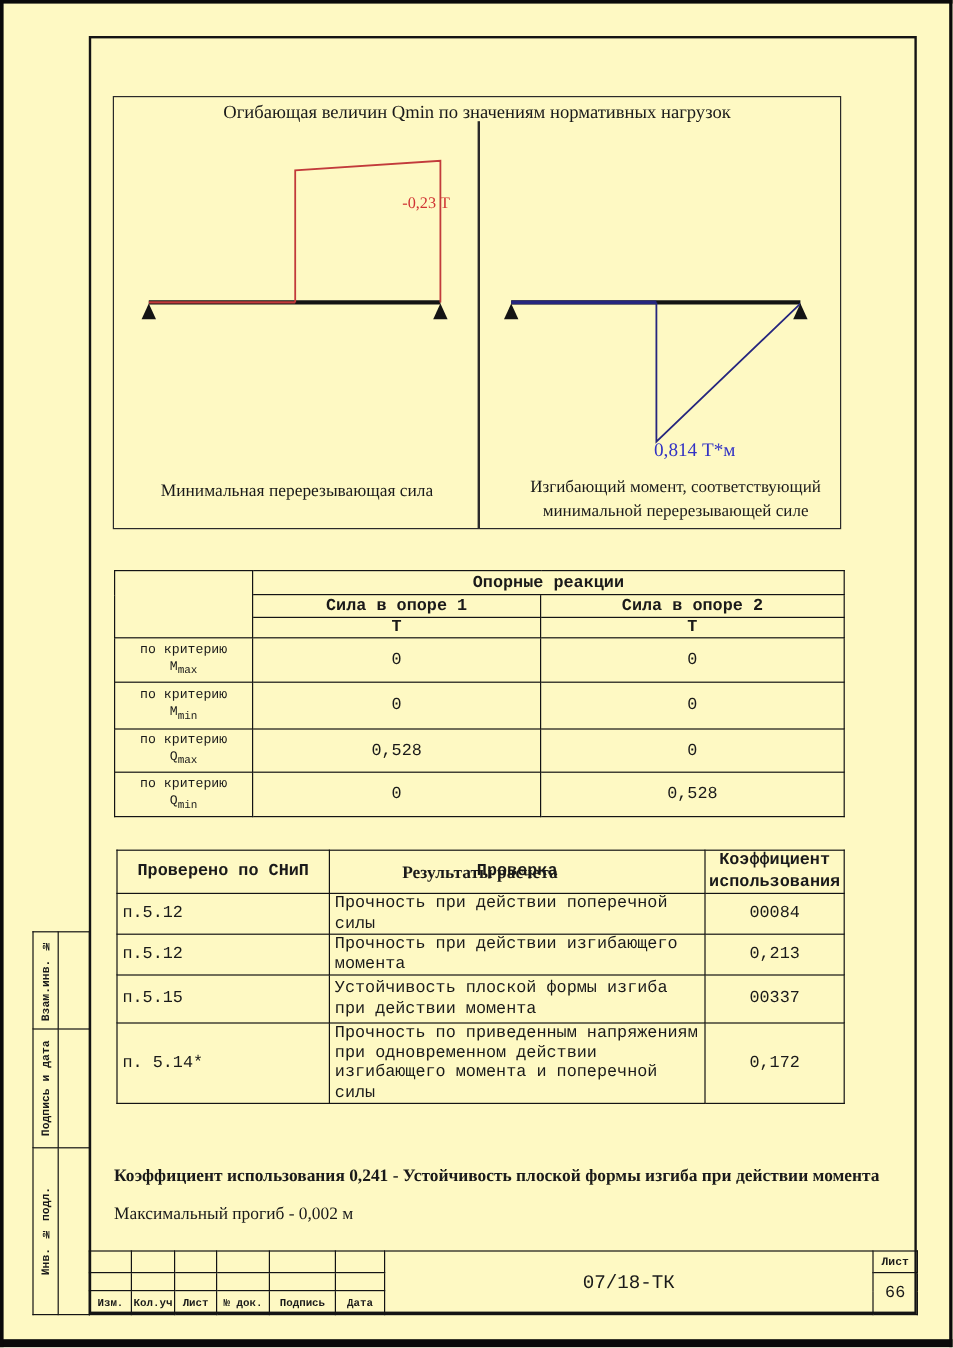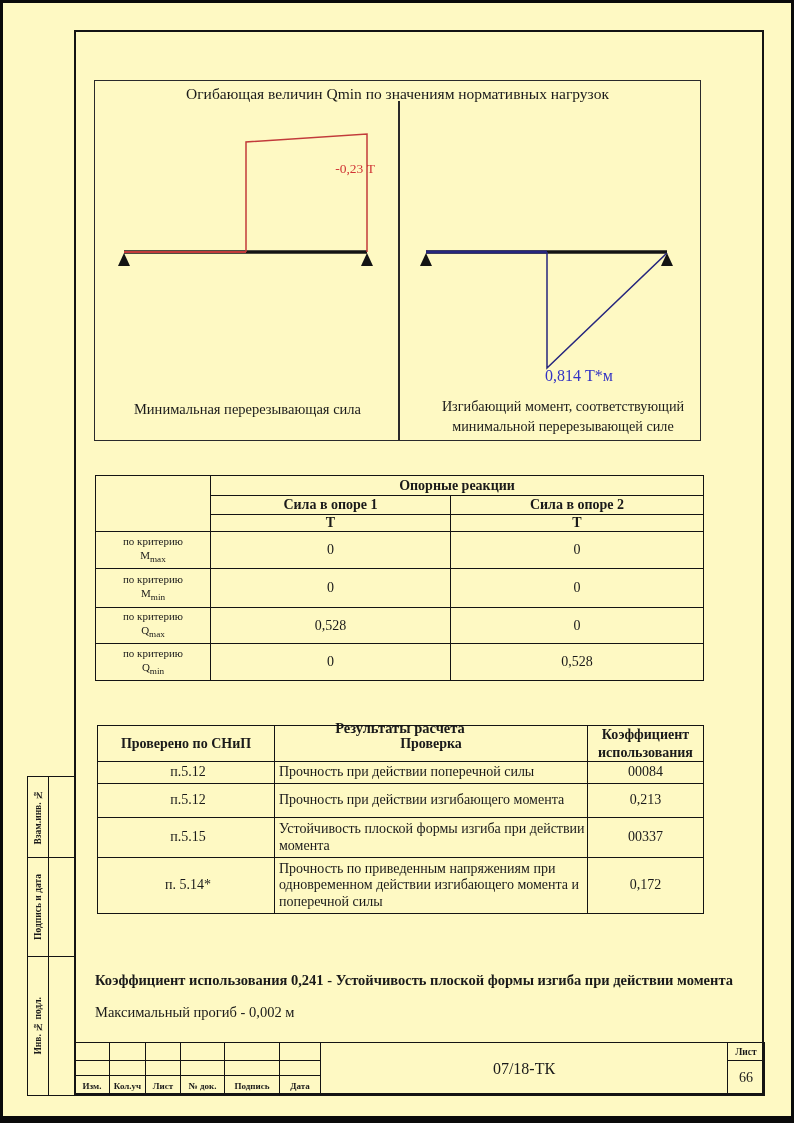--- a/index.html
+++ b/index.html
@@ -43,7 +43,7 @@
   
   table{border-collapse:collapse;table-layout:fixed;}
   td,th{border:1.5px solid #141414;padding:0;font-weight:normal;
-    font-family:Liberation Serif, serif;overflow:hidden;margin-top:36px;}
+    font-family:Liberation Mono, monospace;overflow:hidden;margin-top:36px;}
   .reactions{position:absolute;left:95px;top:475px;width:608px;}
   .reactions td{text-align:center;vertical-align:middle;font-size:14px;}
   .reactions .hdr{font-weight:bold;}

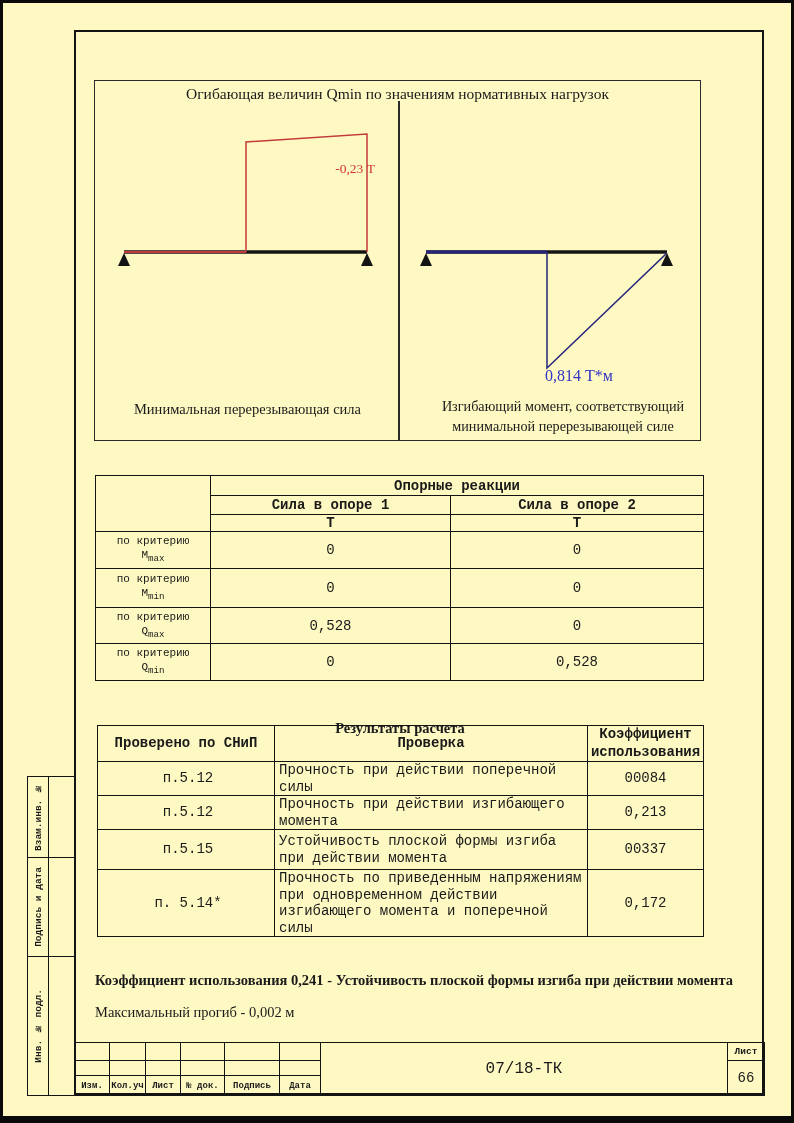--- a/index.html
+++ b/index.html
@@ -50,7 +50,7 @@
   .reactions .crit{font-size:11px;line-height:1.25;}
   .results-title{position:absolute;left:97px;top:720px;width:606px;text-align:center;
     font-weight:bold;font-size:14.5px;}
-  .results{position:absolute;left:97px;top:725px;width:606px;}
+  .results{position:absolute;left:97px;top:708px;width:606px;}
   .results td{font-size:14px;vertical-align:middle;line-height:1.18;}
   .results .hdr{font-weight:bold;text-align:center;line-height:1.25;}
   .results .c-snip{text-align:center;padding-left:4px;vertical-align:middle;}

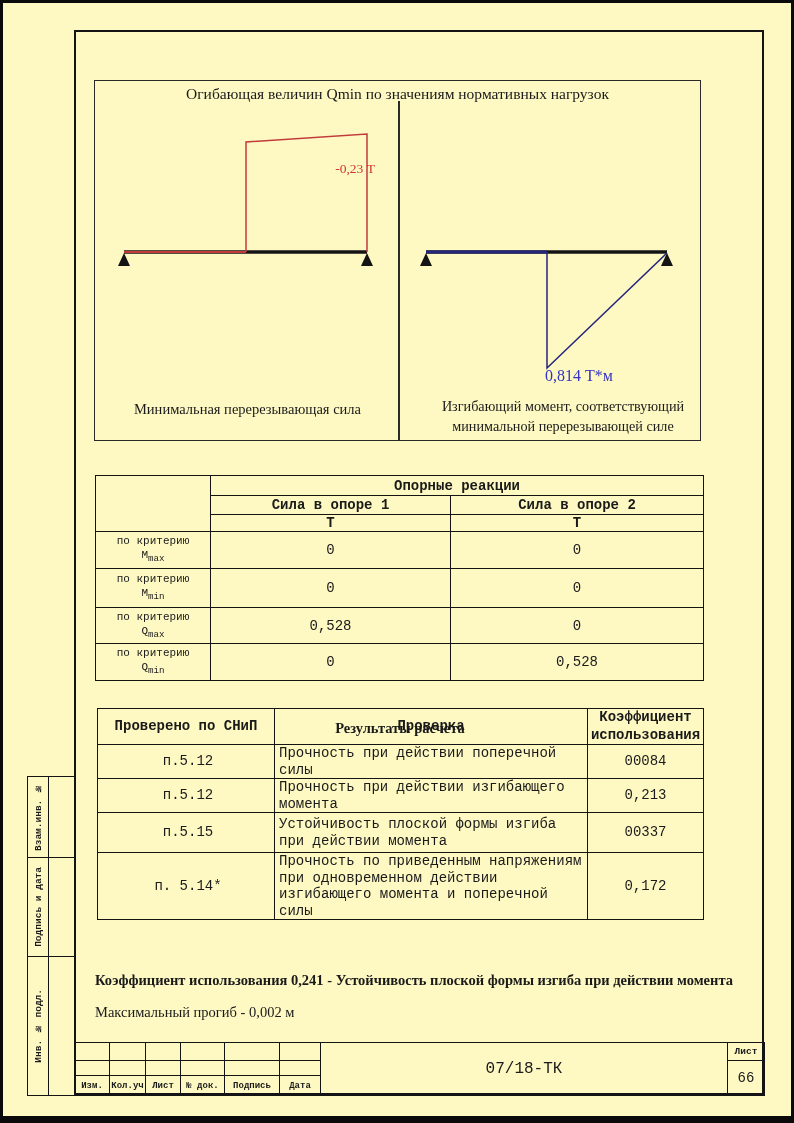--- a/index.html
+++ b/index.html
@@ -53,7 +53,7 @@
   .results{position:absolute;left:97px;top:708px;width:606px;}
   .results td{font-size:14px;vertical-align:middle;line-height:1.18;}
   .results .hdr{font-weight:bold;text-align:center;line-height:1.25;}
-  .results .c-snip{text-align:center;padding-left:4px;vertical-align:middle;}
+  .results .c-snip{text-align:left;padding-left:4px;vertical-align:middle;}
   .results .c-check{text-align:left;padding-left:4px;}
   .results .c-k{text-align:center;}
 

